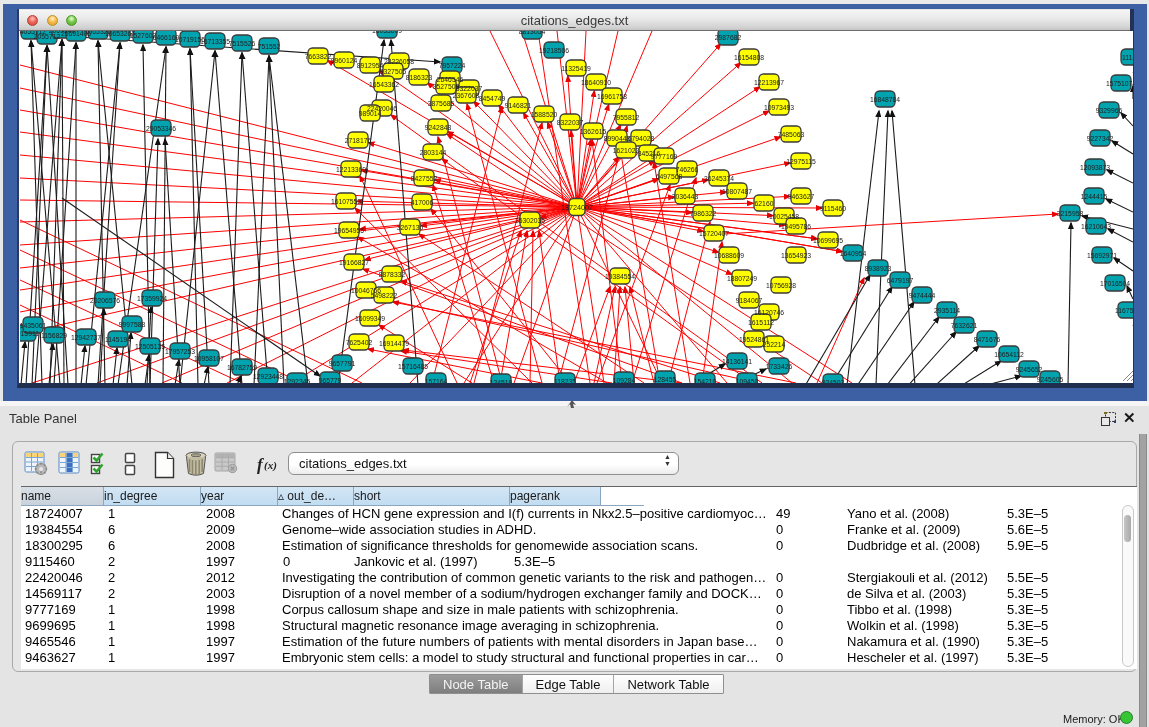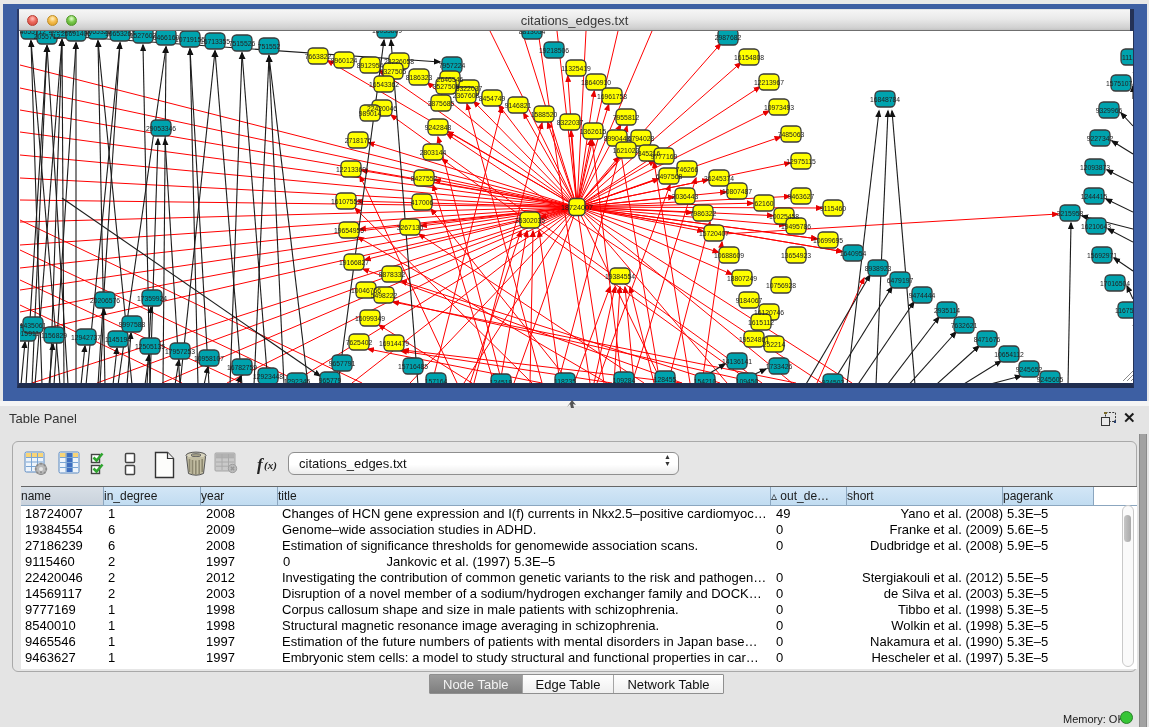--- a/index.html
+++ b/index.html
@@ -644,7 +644,6 @@
         <div class="h0" style="width:83px">name</div>
         <div style="width:97px">in_degree</div>
         <div style="width:77px">year</div>
-        <div style="width:493px">title</div>
         <div style="width:76px">▵ out_de…</div>
         <div style="width:156px">short</div>
         <div style="width:91px">pagerank</div>

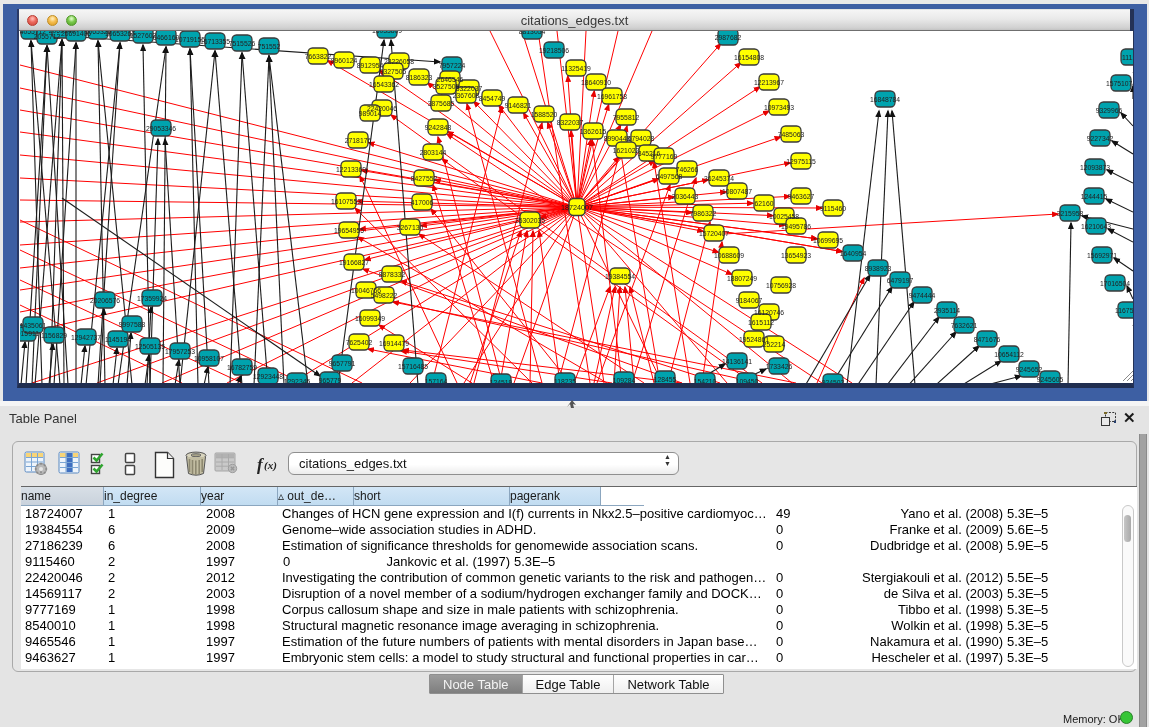--- a/index.html
+++ b/index.html
@@ -44,7 +44,7 @@
 .tr>div{overflow:hidden;flex:none}
 .c0{width:83px;padding-left:4px}.c1{width:97px;padding-left:4px}.c2{width:77px;padding-left:5px}
 .c3{width:493px;padding-left:4px}.c4{width:76px;padding-left:5px}
-.c5{width:156px;text-align:right}.c6{width:91px;padding-left:4px}
+.c5{width:156px;text-align:left}.c6{width:91px;padding-left:4px}
 #vsb{position:absolute;left:1109px;top:63px;width:12px;height:162px;background:#fafafa;
  border:1px solid #c9c9c9;border-radius:6px}
 #vsb .th{position:absolute;left:1px;top:9px;width:7px;height:27px;background:linear-gradient(90deg,#c6c6c6,#a9a9a9);border-radius:4px}

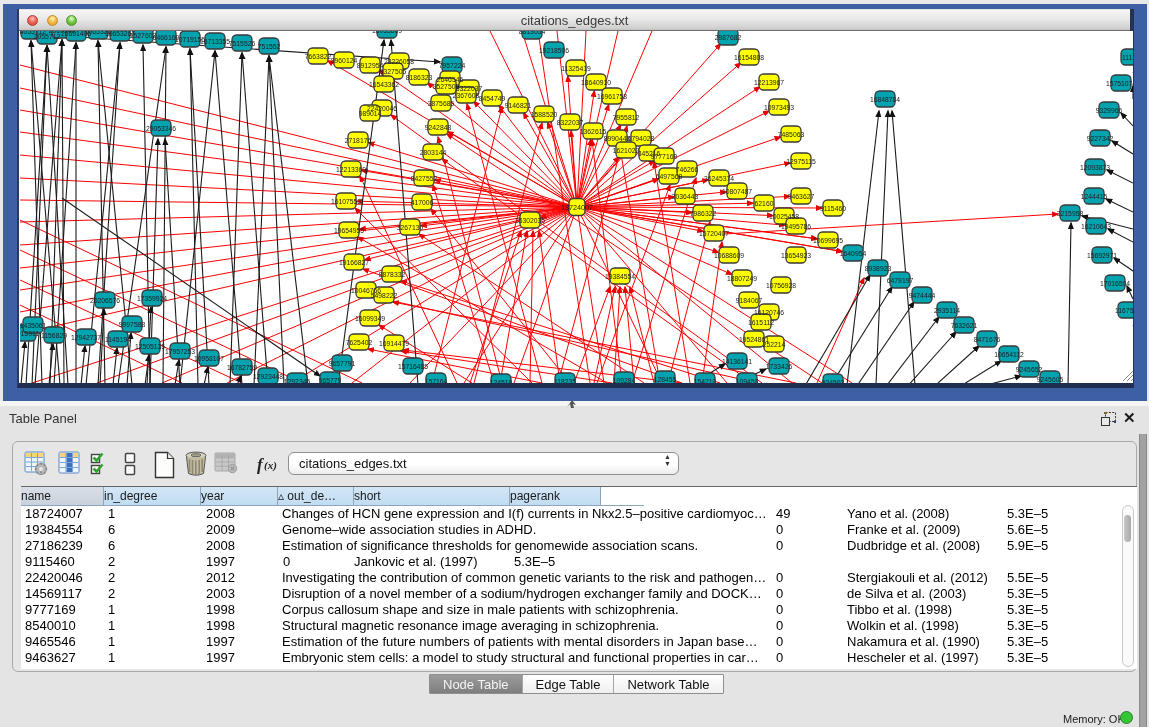--- a/index.html
+++ b/index.html
@@ -668,7 +668,7 @@
           <div class="c6">5.6E–5</div>
         </div>
         <div class="tr">
-          <div class="c0">27186239</div>
+          <div class="c0">18300295</div>
           <div class="c1">6</div>
           <div class="c2">2008</div>
           <div class="c3">Estimation of significance thresholds for genomewide association scans.</div>

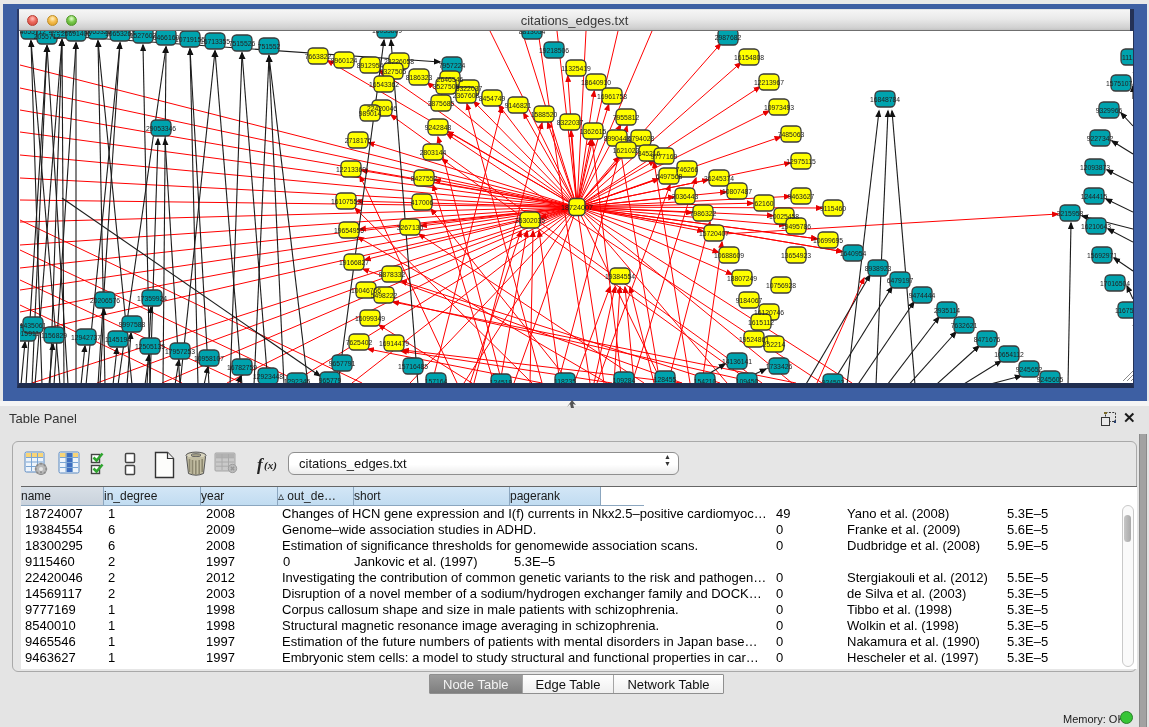--- a/index.html
+++ b/index.html
@@ -712,7 +712,7 @@
           <div class="c6">5.3E–5</div>
         </div>
         <div class="tr">
-          <div class="c0">8540010</div>
+          <div class="c0">9699695</div>
           <div class="c1">1</div>
           <div class="c2">1998</div>
           <div class="c3">Structural magnetic resonance image averaging in schizophrenia.</div>

